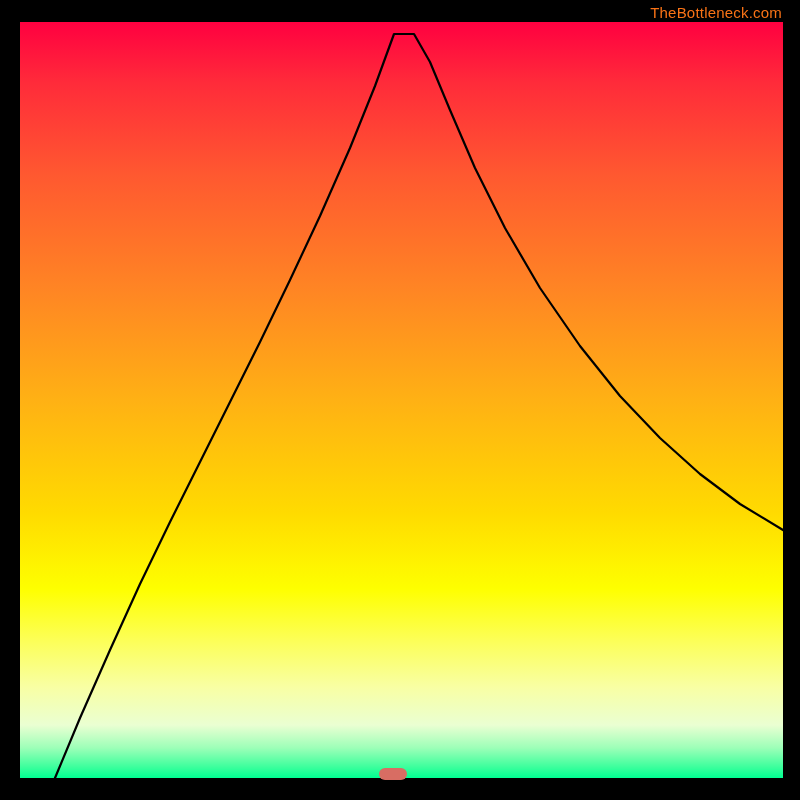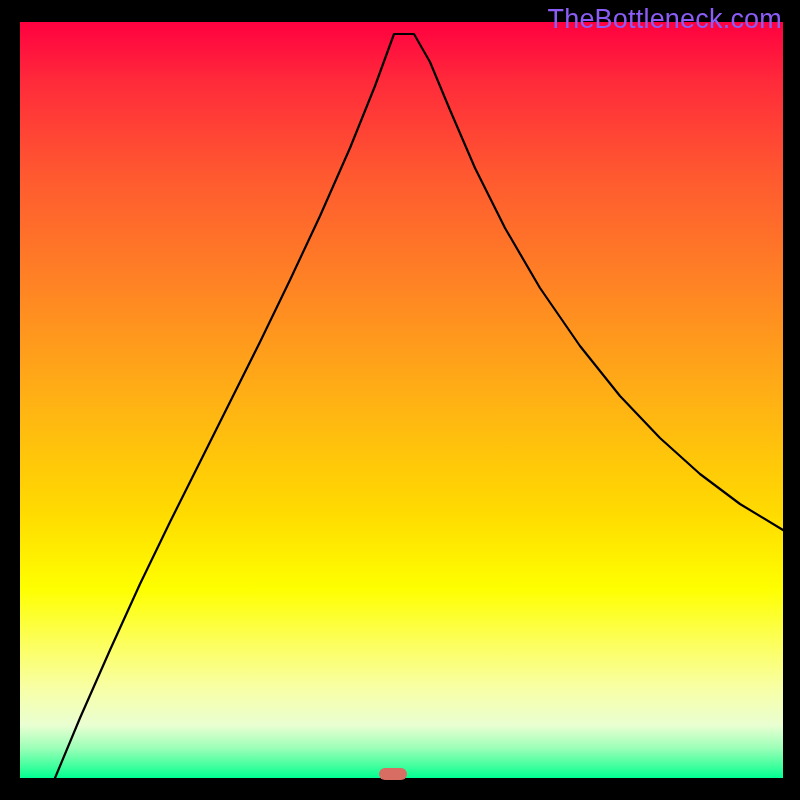--- a/index.html
+++ b/index.html
@@ -51,8 +51,8 @@
     position: absolute;
     top: 4px;
     right: 18px;
-    color: #8b5cf6;
-    font-size: 27px;
+    color: #f97316;
+    font-size: 15px;
     font-weight: 500;
     letter-spacing: 0.2px;
   }

